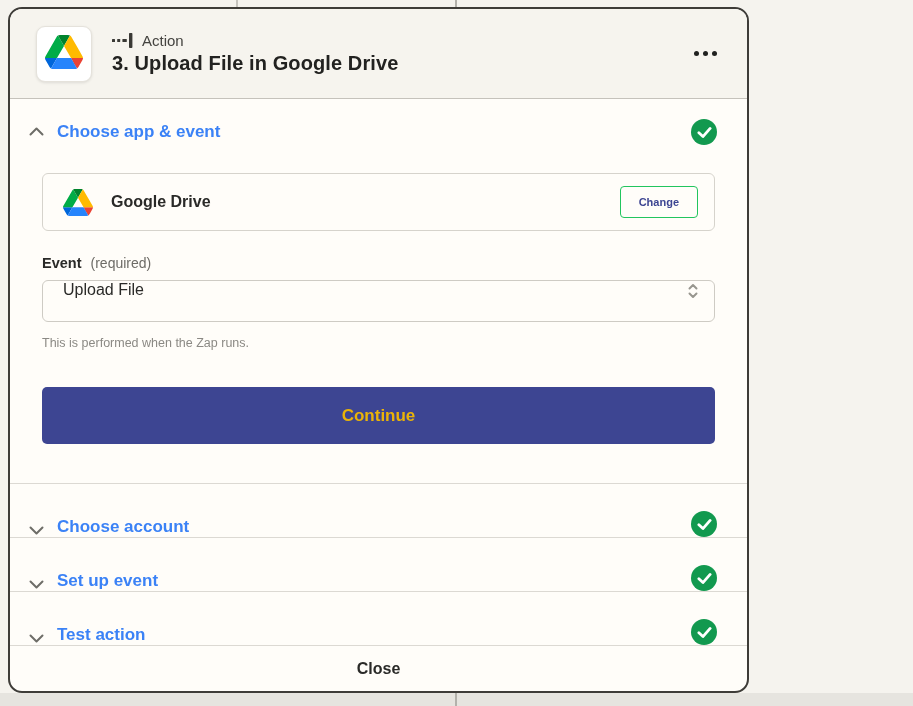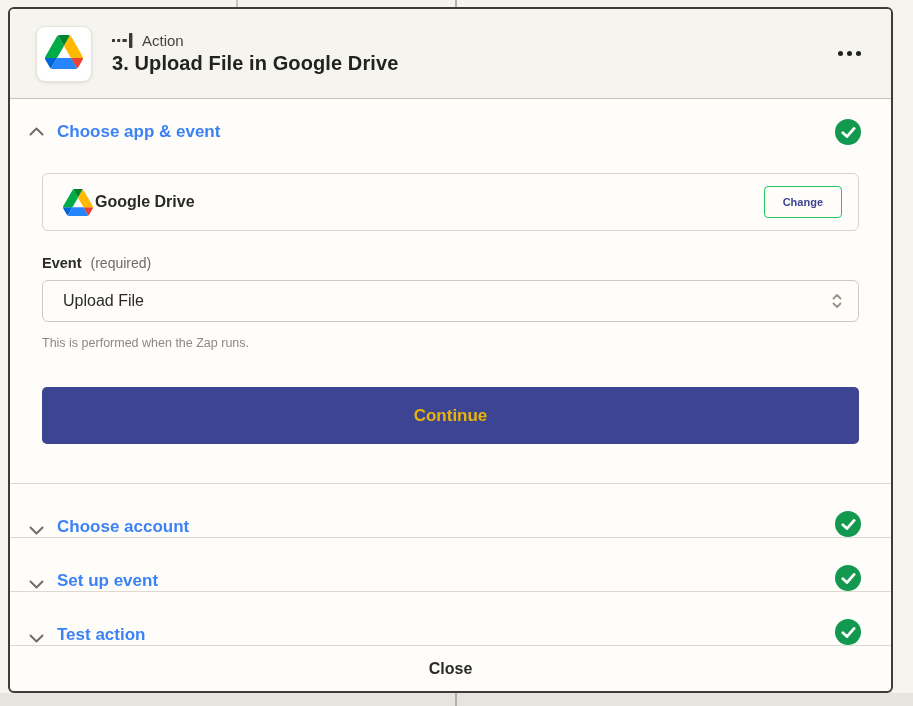--- a/index.html
+++ b/index.html
@@ -20,10 +20,10 @@
 
   
   .panel {
-    position:absolute; left:8px; top:7px; width:885px; height:686px;
+    position:absolute; left:8px; top:7px; width:741px; height:686px;
     background:#fffdf9;
     border:2px solid #3e3c38;
-    border-radius:6px;
+    border-radius:14px;
     display:flex; flex-direction:column;
     overflow:hidden;
   }

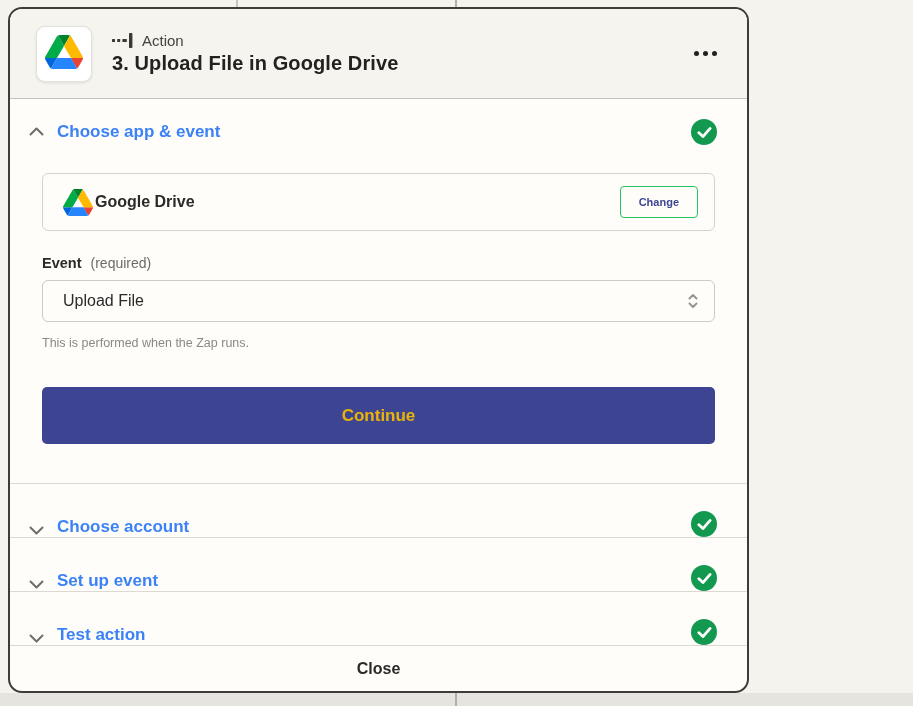--- a/index.html
+++ b/index.html
@@ -79,7 +79,7 @@
     padding:0 16px 0 20px;
   }
   .app-card svg { width:30px; height:27px; }
-  .app-card-name { margin-left:2px; font-size:16px; font-weight:bold; color:#2a2a28; flex:1; }
+  .app-card-name { margin-left:18px; font-size:16px; font-weight:bold; color:#2a2a28; flex:1; }
   .change-btn {
     background:transparent;
     border:1px solid #22c55e; border-radius:4px;

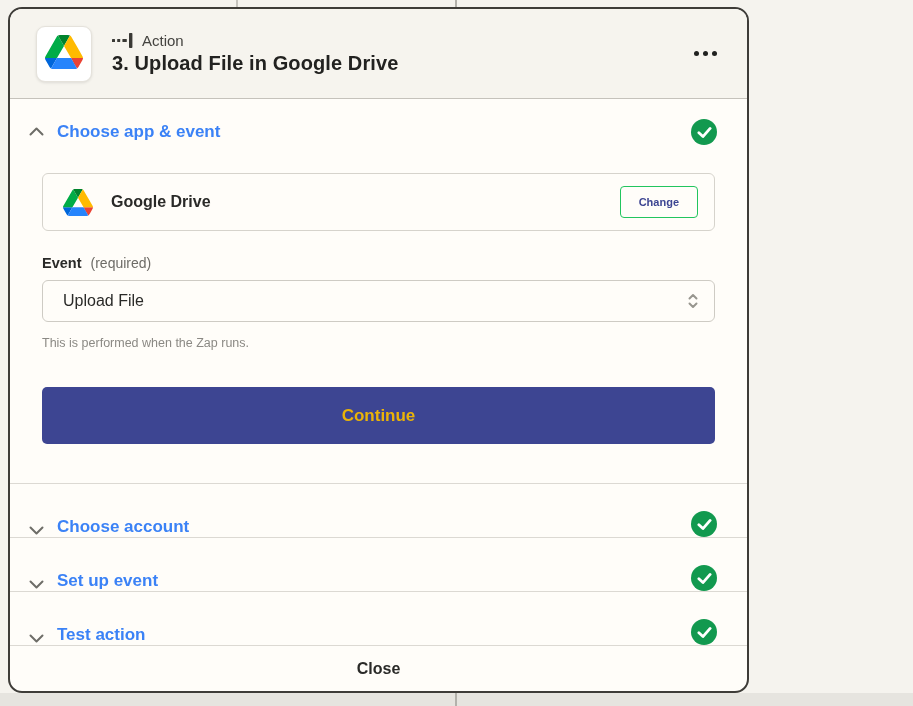--- a/index.html
+++ b/index.html
@@ -96,7 +96,7 @@
     margin-top:9px; height:42px;
     border:1px solid #cecbc4; border-radius:6px;
     background:#fffdf9;
-    display:flex; align-items:center;
+    display:flex; align-items:flex-start;
     padding:0 14px 0 20px;
     cursor:pointer;
   }

